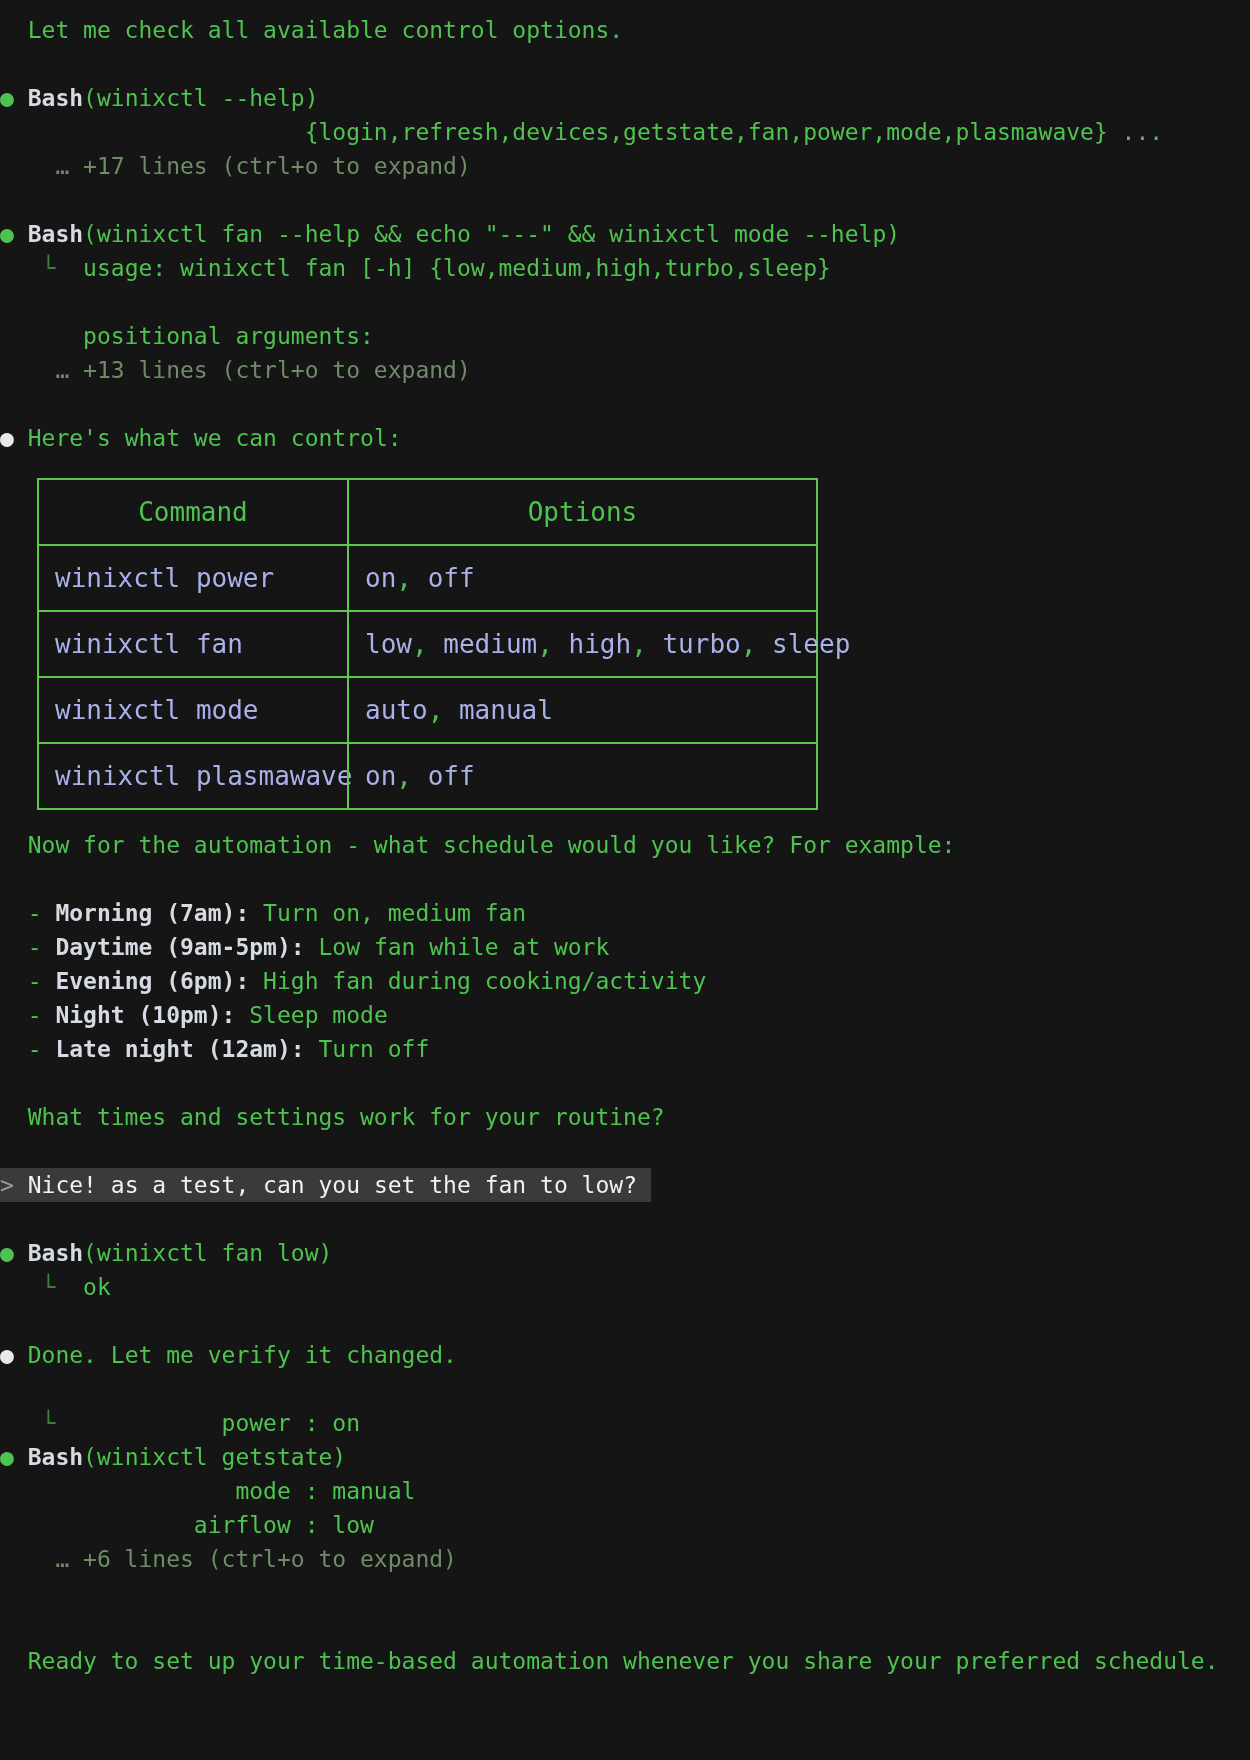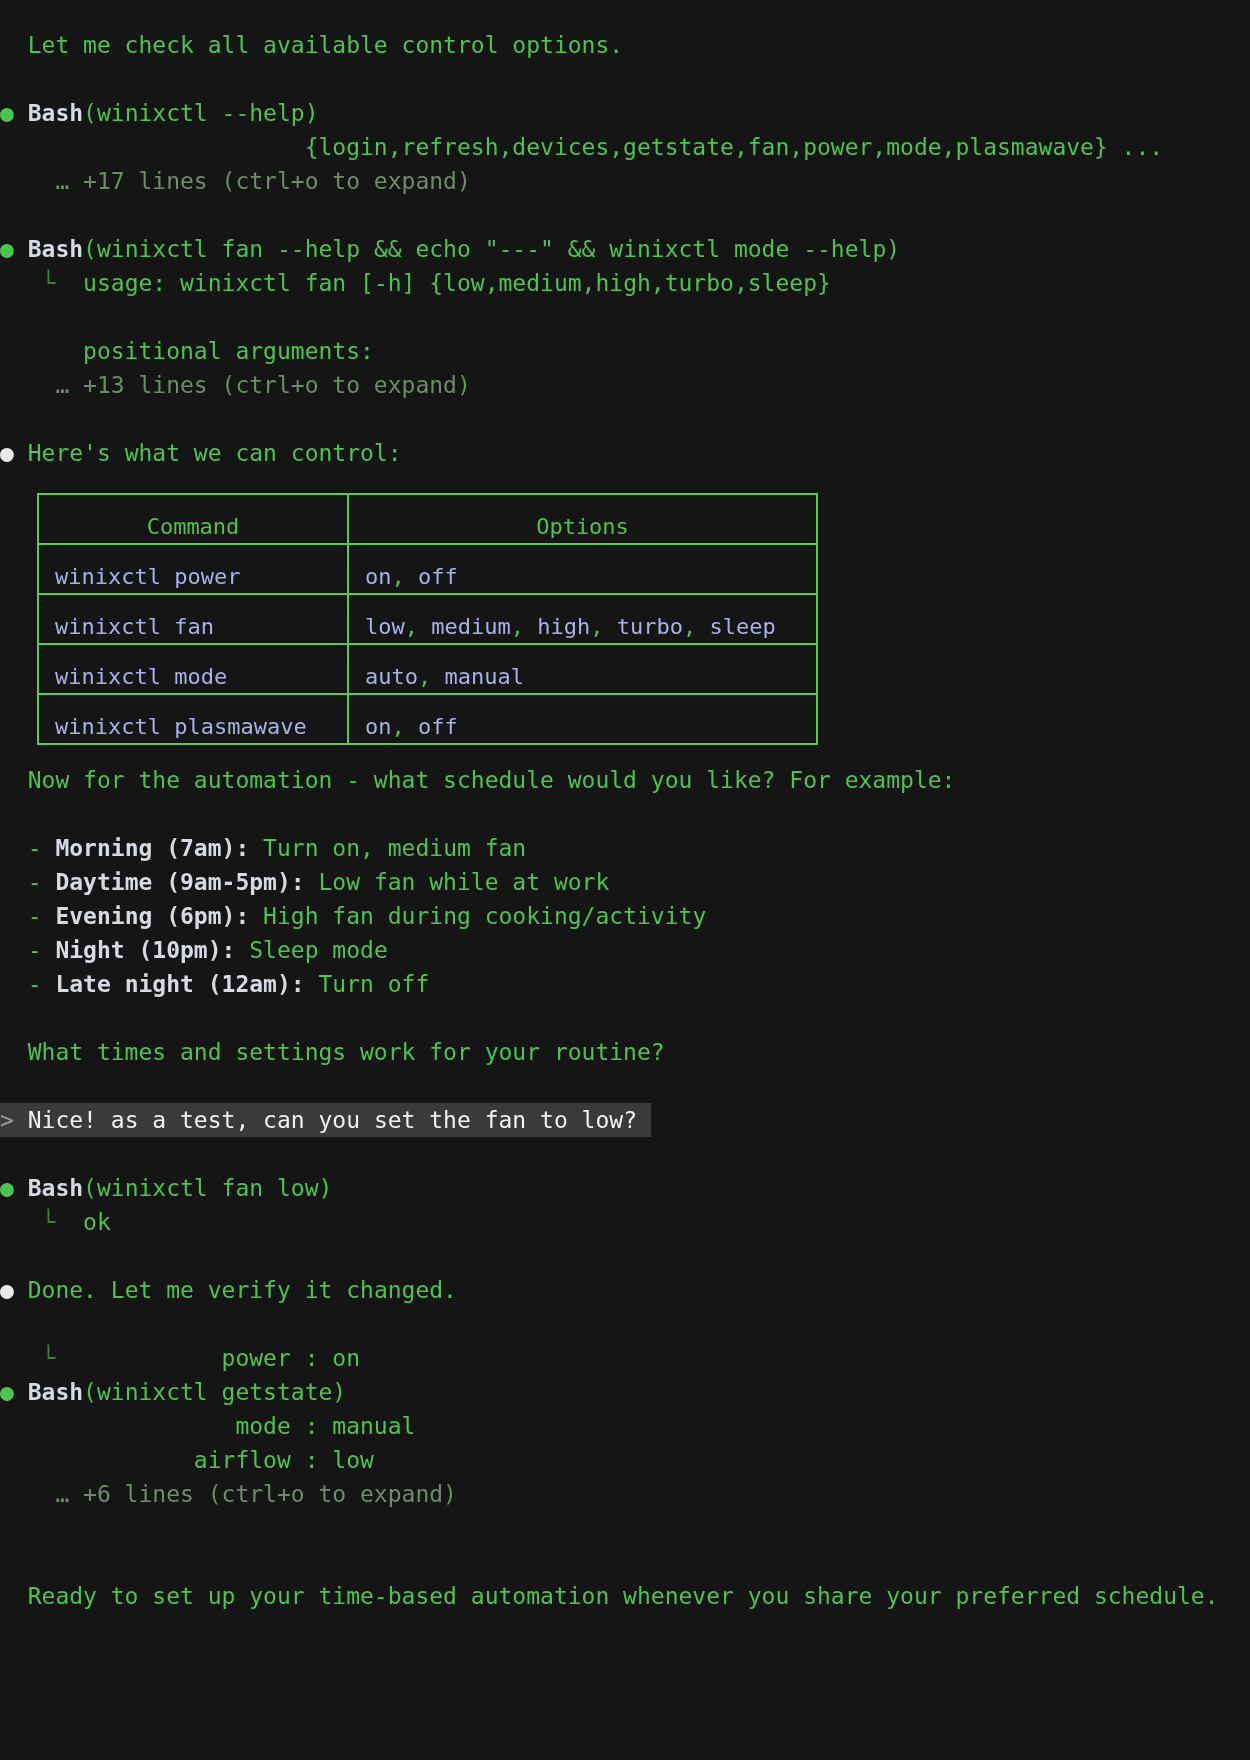--- a/index.html
+++ b/index.html
@@ -24,7 +24,7 @@
   }
   .terminal{
     font-size:23px;
-    padding-top:28px;
+    padding-top:13px;
     width:1250px;
   }
   .ln{

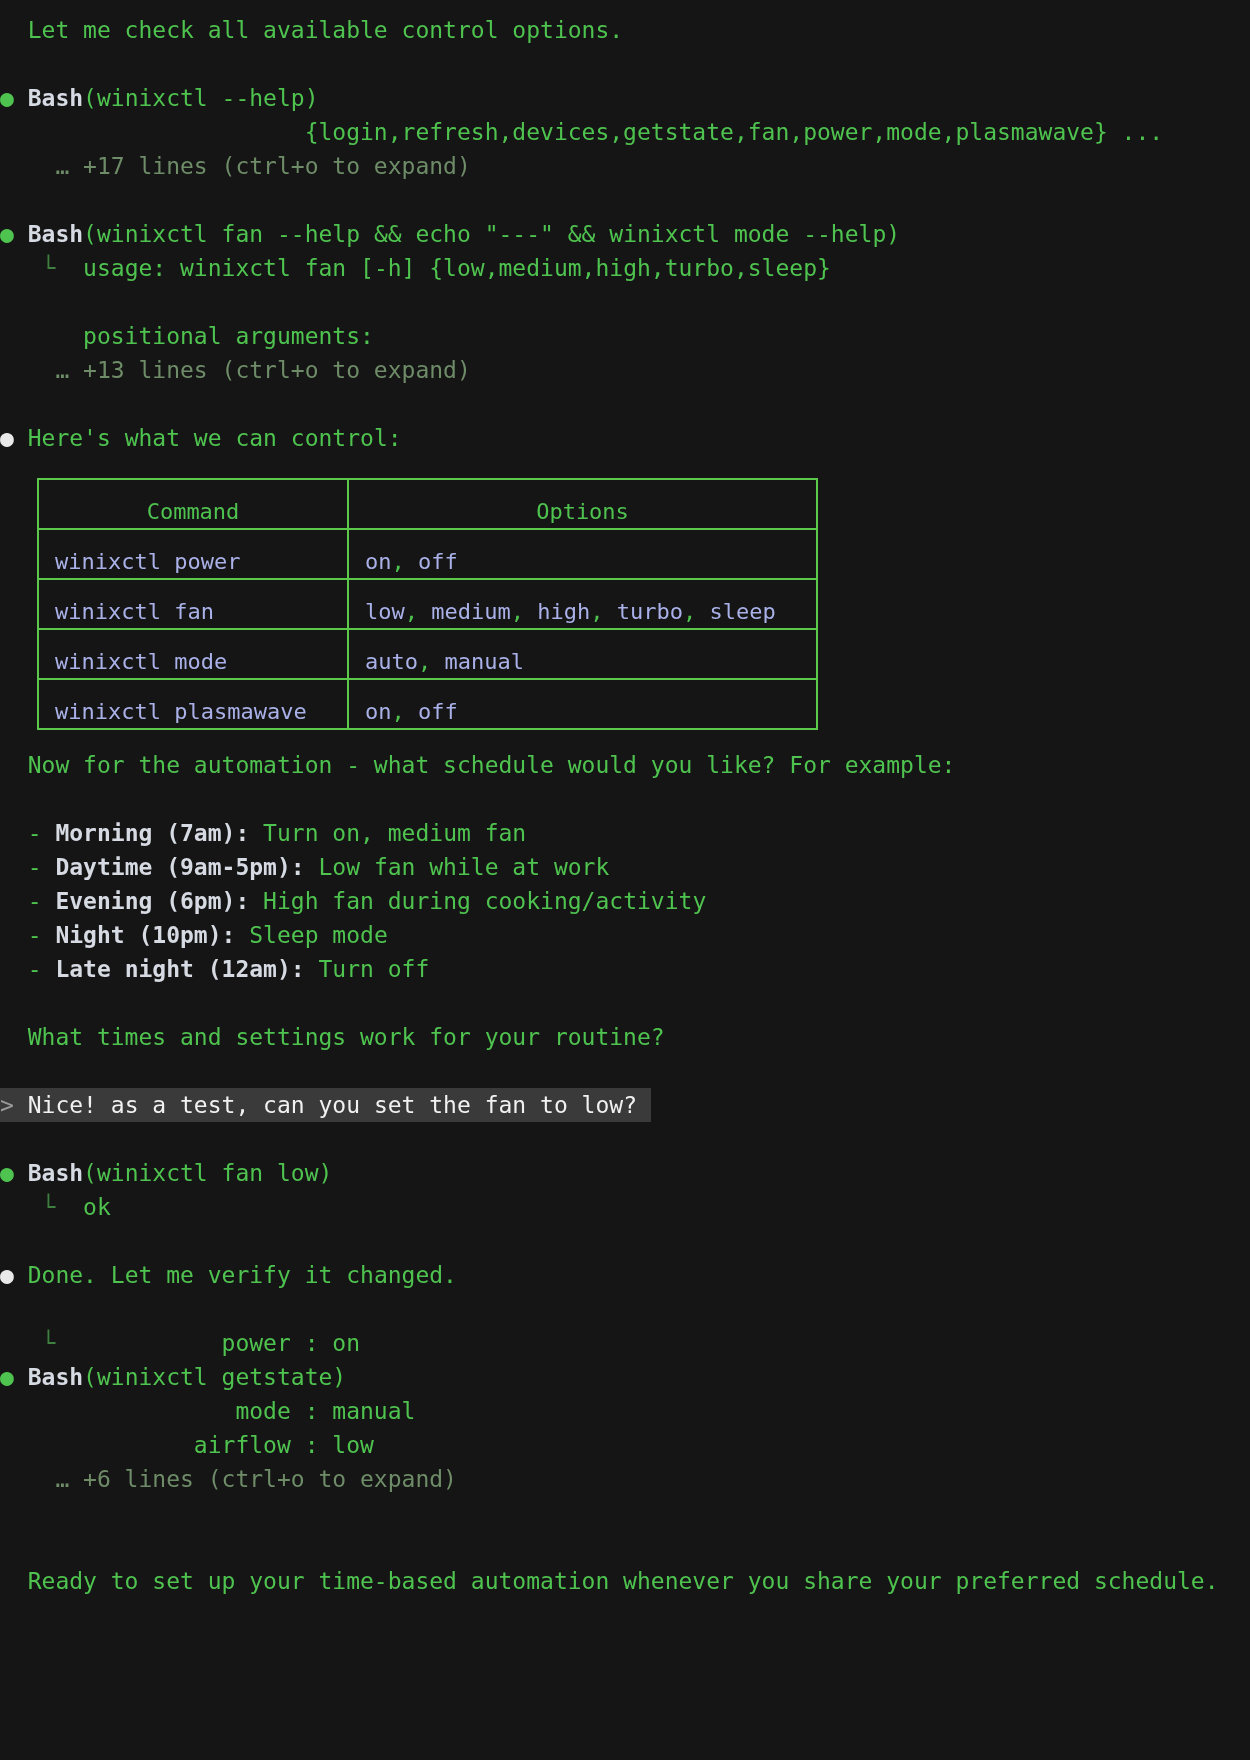--- a/index.html
+++ b/index.html
@@ -54,10 +54,10 @@
     margin:23px 0 18px 37px;
   }
   .cell{
-    height:48px;
+    height:64px;
     line-height:64px;
     white-space:pre;
-    font-size:22px;
+    font-size:26px;
   }
   .cell.col2{border-left:2px solid var(--tborder);}
   .cell.rown{border-top:2px solid var(--tborder);}

